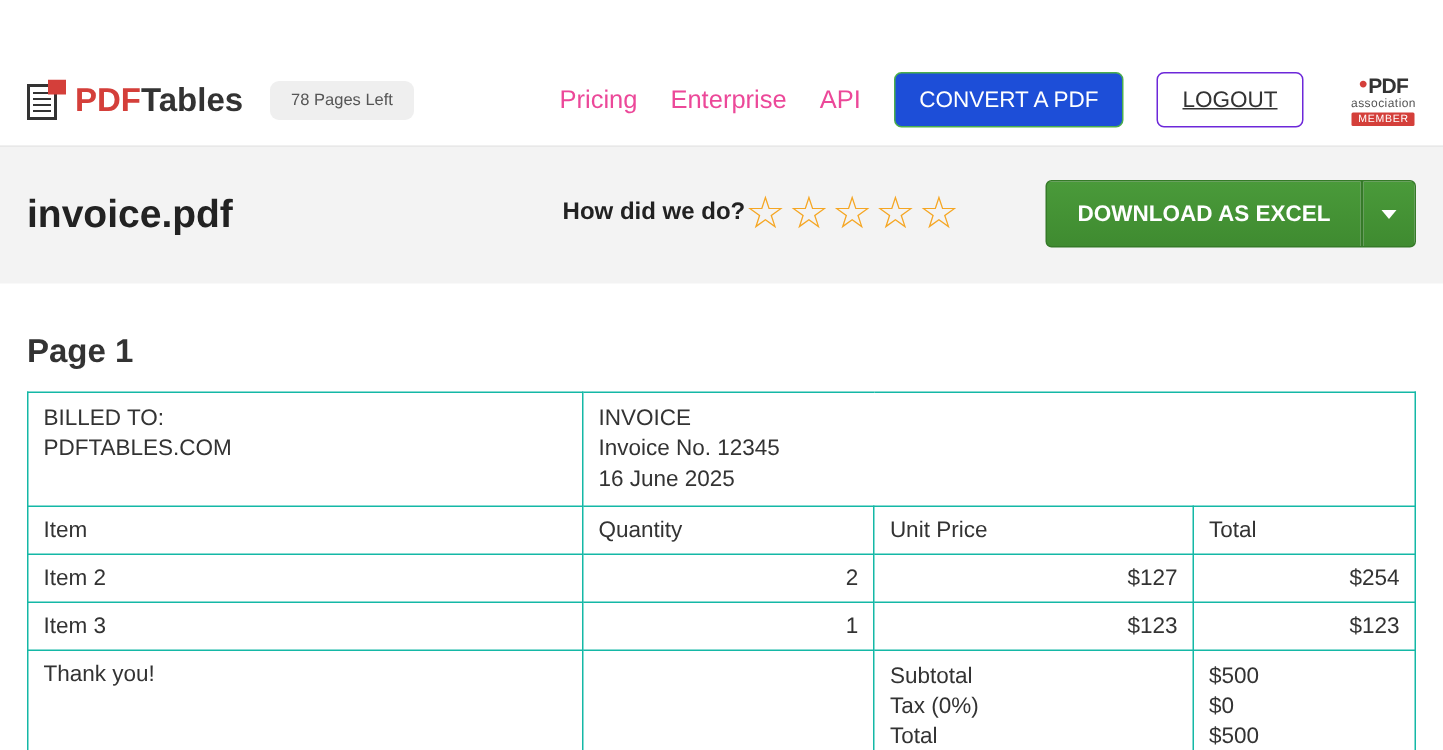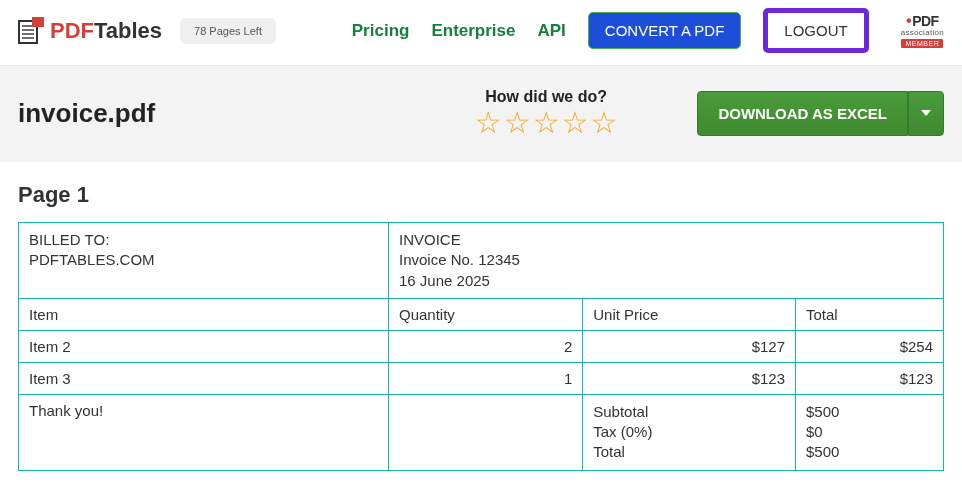--- a/index.html
+++ b/index.html
@@ -4,7 +4,7 @@
 <style>
   * { box-sizing: border-box; margin: 0; padding: 0; }
   body { font-family: -apple-system, "Segoe UI", "Helvetica Neue", Arial, sans-serif; font-size: 15px; color: #333; background: #fff; width: 962px; }
-  header { display: flex; align-items: center; padding: 8px 18px 12px; }
+  header { display: flex; align-items: center; padding: 8px 18px 12px; margin-top: 40px; }
   .logo { display: flex; align-items: center; font-weight: 700; font-size: 22px; text-decoration: none; }
   .logo-icon { width: 26px; height: 28px; margin-right: 6px; }
   .logo .red { color: #d43f3a; }

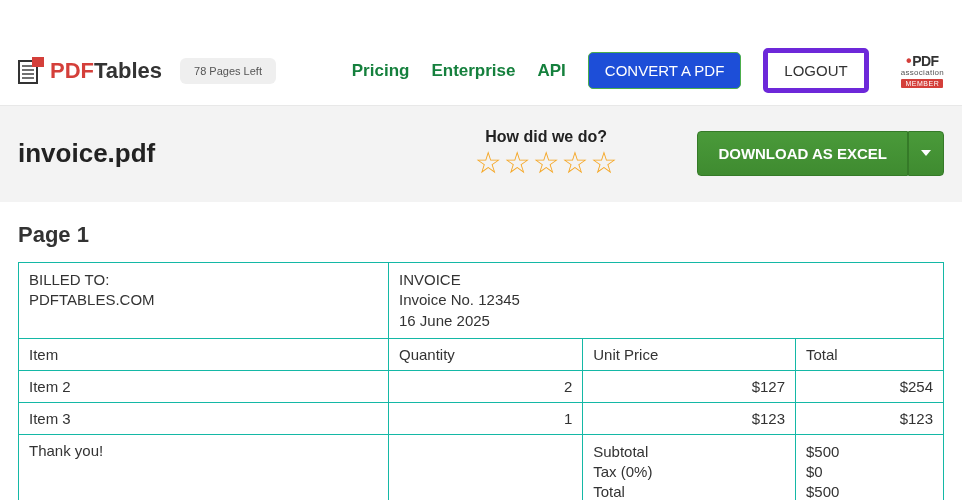--- a/index.html
+++ b/index.html
@@ -11,7 +11,7 @@
   .logo .gray { color: #333; }
   .pill { margin-left: 18px; background: #efefef; color: #555; padding: 7px 14px; border-radius: 6px; font-size: 11px; }
   nav { margin-left: auto; display: flex; align-items: center; gap: 22px; }
-  nav a.plain { color: #15803d; text-decoration: none; font-size: 17px; font-weight: bold; }
+  nav a.plain { color: #ec4899; text-decoration: none; font-size: 17px; }
   .btn { display: inline-flex; align-items: center; padding: 9px 16px; border-radius: 5px; font-size: 15px; font-weight: 500; text-decoration: none; cursor: pointer; border: 1px solid transparent; }
   .btn-green { background: #1d4ed8; color: #fff; border-color: #4cae4c; }
   .btn-outline { background: #fff; color: #333; border: 5px solid #6d28d9; }

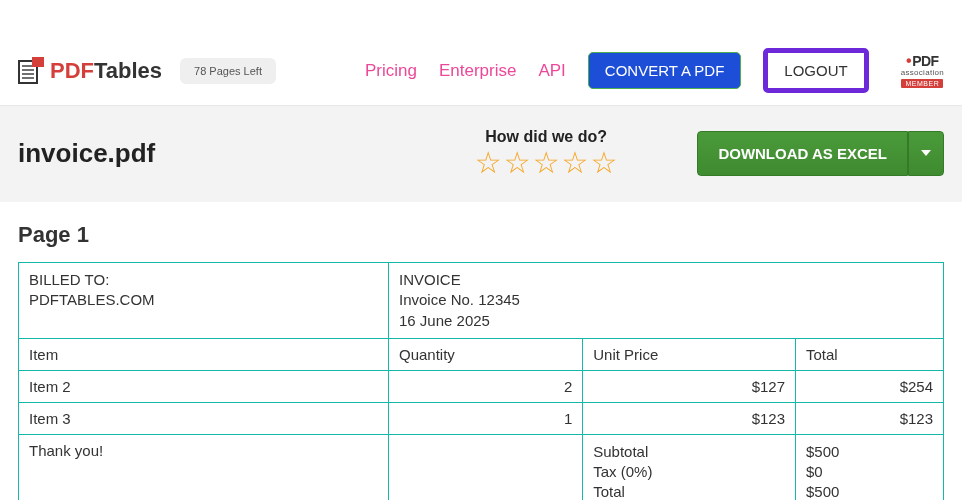--- a/index.html
+++ b/index.html
@@ -14,7 +14,7 @@
   nav a.plain { color: #ec4899; text-decoration: none; font-size: 17px; }
   .btn { display: inline-flex; align-items: center; padding: 9px 16px; border-radius: 5px; font-size: 15px; font-weight: 500; text-decoration: none; cursor: pointer; border: 1px solid transparent; }
   .btn-green { background: #1d4ed8; color: #fff; border-color: #4cae4c; }
-  .btn-outline { background: #fff; color: #333; border: 5px solid #6d28d9; }
+  .btn-outline { background: #fff; color: #333; border: 1px solid #6d28d9; text-decoration: underline; }
   .assoc { display: flex; flex-direction: column; align-items: center; font-size: 9px; line-height: 1; margin-left: 10px; }
   .assoc .pdf-assoc-top { font-weight: 800; font-size: 14px; letter-spacing: -0.5px; display: flex; align-items: center; }
   .assoc .pdf-assoc-top .dot { color: #d43f3a; margin-right: 1px; font-size: 16px; }

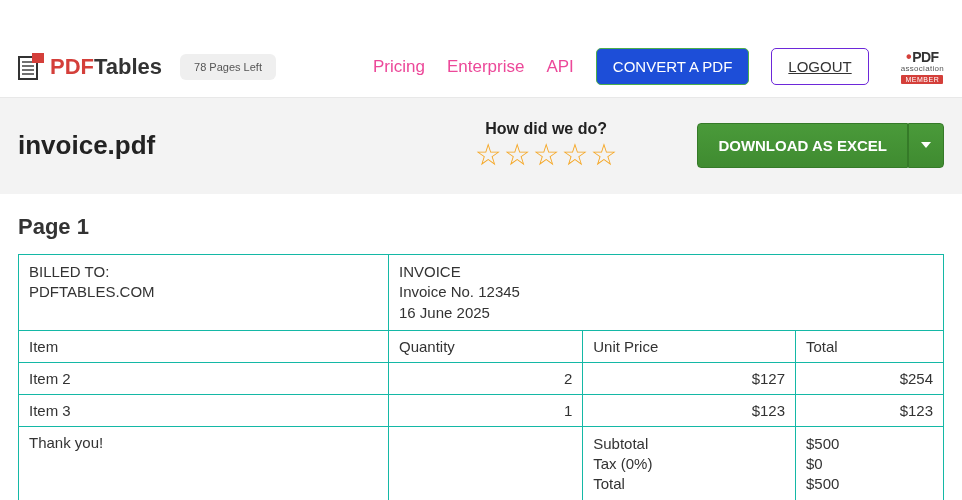--- a/index.html
+++ b/index.html
@@ -23,7 +23,7 @@
 
   .subhead { background: #f3f3f3; padding: 22px 18px 24px; border-top: 1px solid #e8e8e8; display: flex; align-items: center; }
   .subhead h1 { font-size: 26px; font-weight: 700; color: #222; }
-  .rating-block { margin-left: auto; display: flex; flex-direction: column; align-items: center; margin-right: 48px; text-align: right; }
+  .rating-block { margin-left: auto; display: flex; flex-direction: row; align-items: center; margin-right: 26px; text-align: right; }
   .rating-block .q { font-size: 16px; font-weight: 600; color: #222; margin-bottom: 2px; }
   .stars { display: flex; gap: 2px; }
   .star { font-size: 30px; color: #f5a623; line-height: 1; cursor: pointer; }

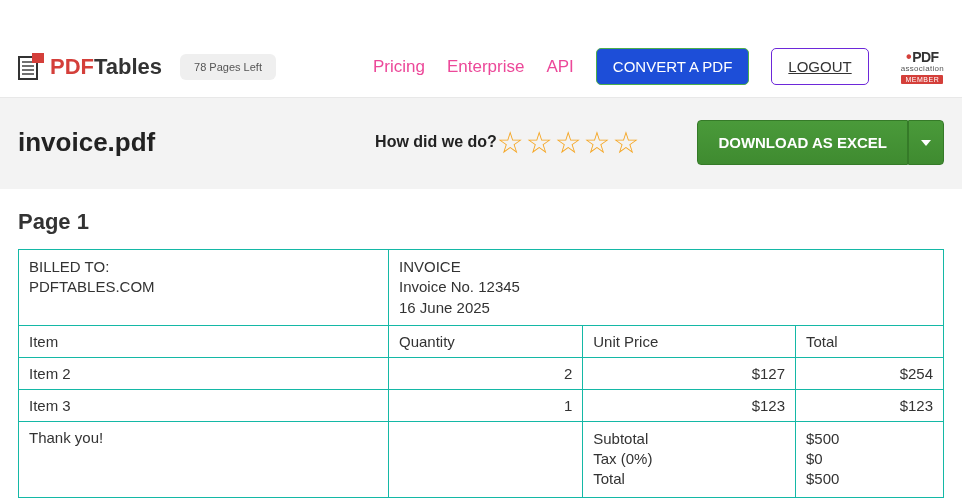--- a/index.html
+++ b/index.html
@@ -33,7 +33,7 @@
   .caret-down { display: inline-block; width: 0; height: 0; border-left: 5px solid transparent; border-right: 5px solid transparent; border-top: 6px solid #fff; }
 
   .content { padding: 18px; }
-  .content h2 { font-size: 22px; font-weight: 700; margin: 2px 0 14px; }
+  .content h2 { font-size: 22px; font-weight: 700; margin: 14px 0 14px; }
   table.invoice { width: 100%; border-collapse: collapse; border: 1px solid #ddd; }
   table.invoice td { border: 1px solid #14b8a6; padding: 7px 10px; vertical-align: top; font-size: 15px; color: #333; }
   table.invoice .num { text-align: right; }

